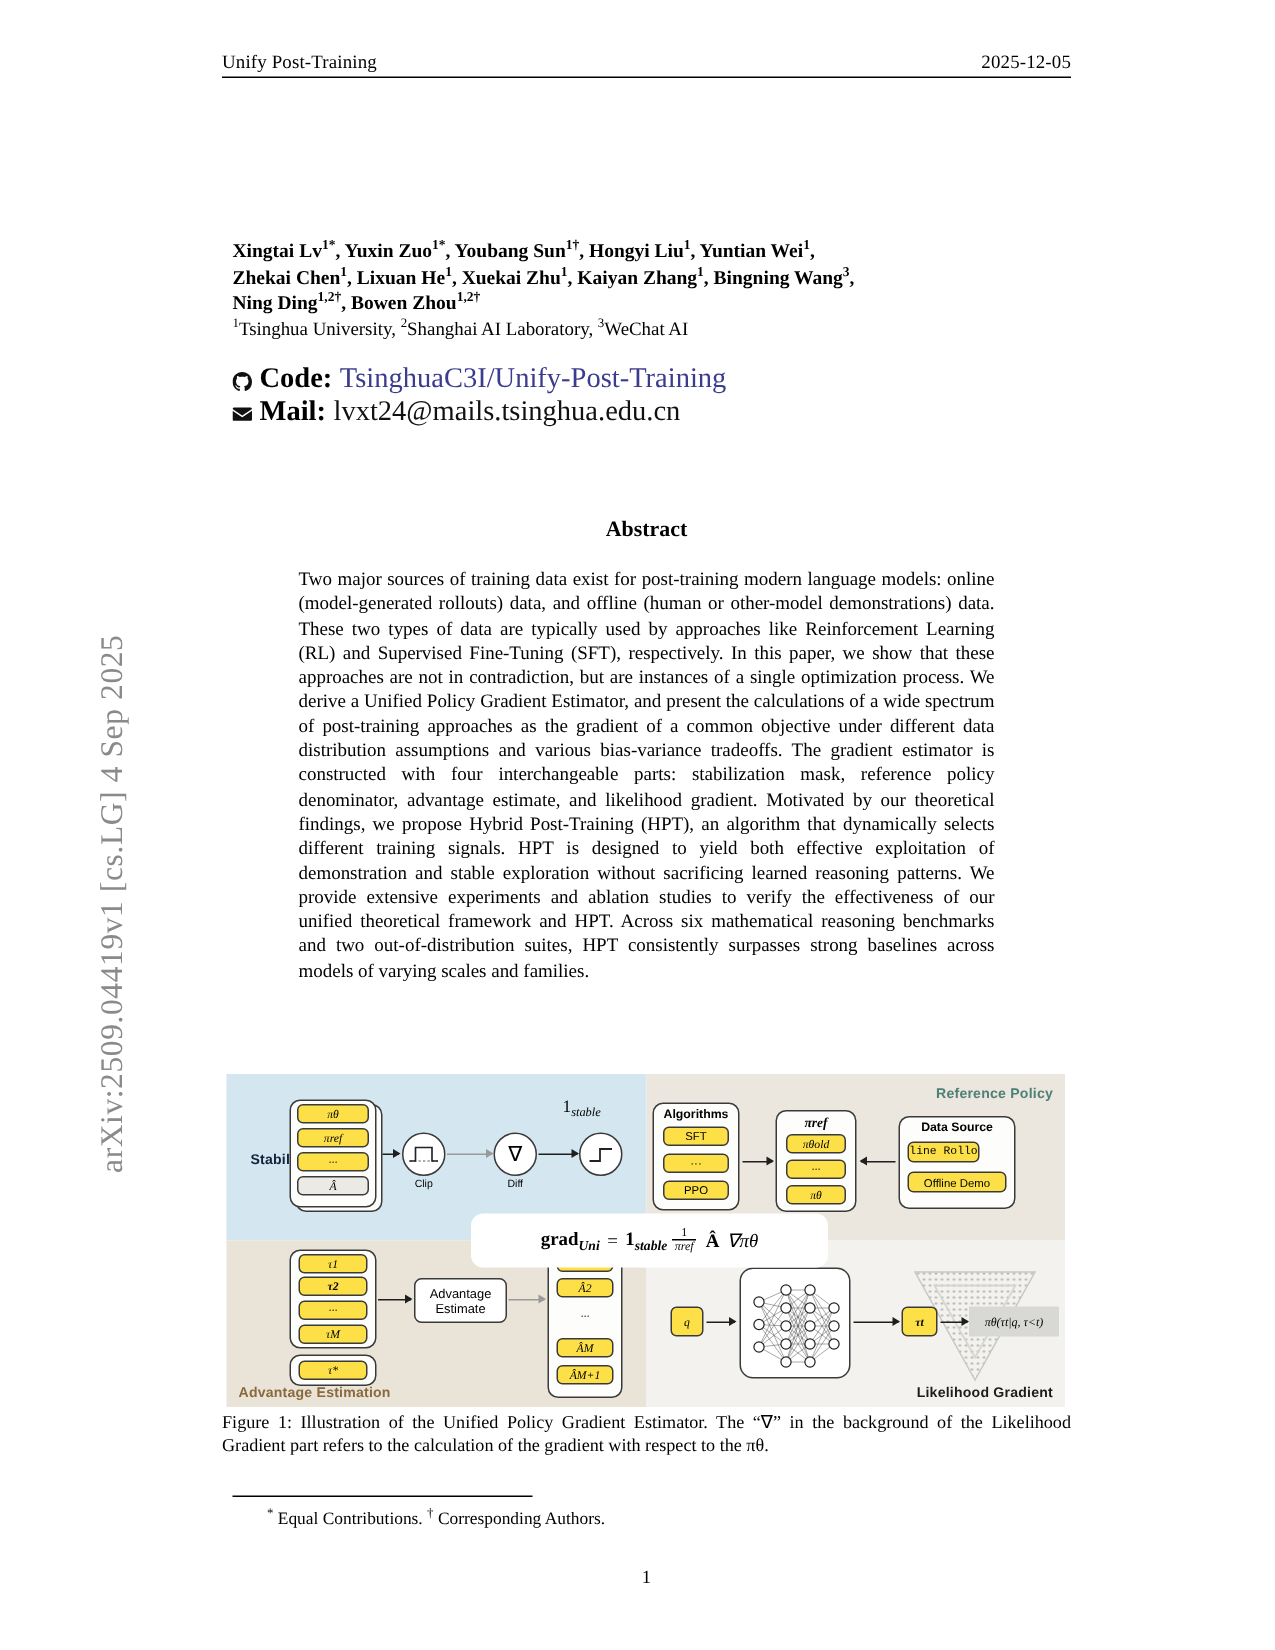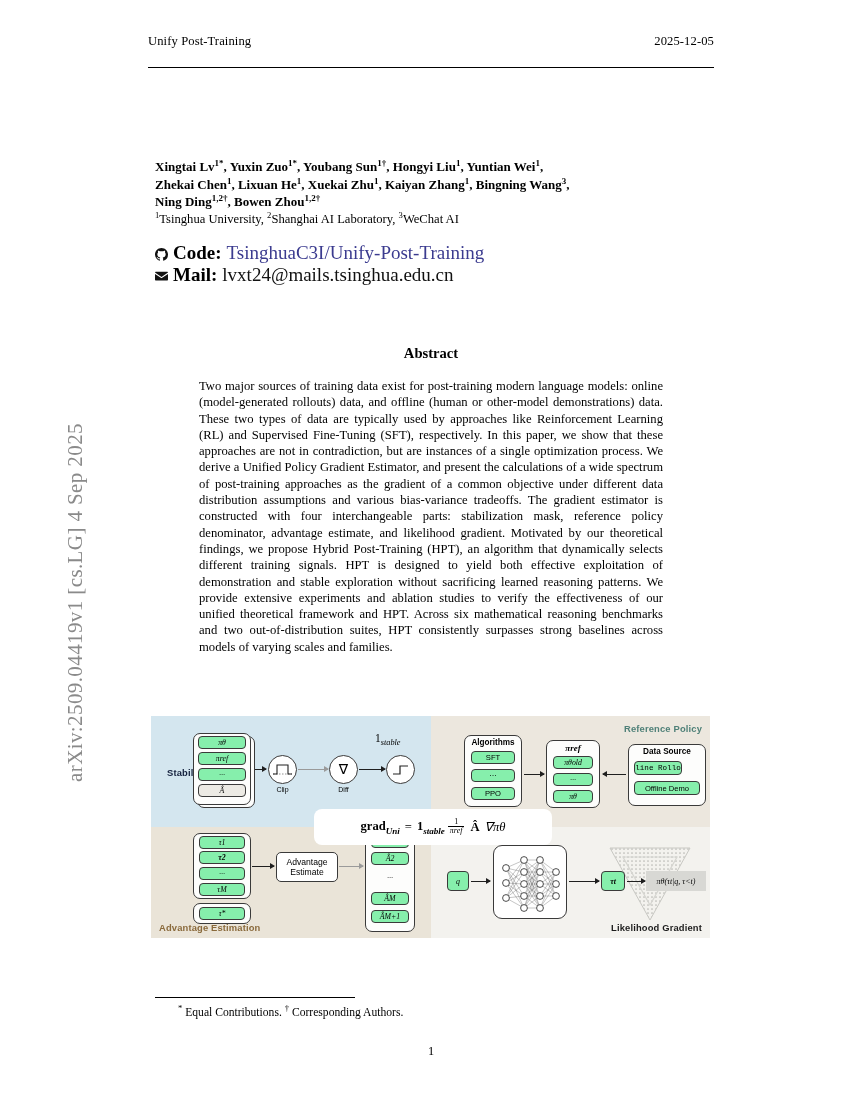--- a/index.html
+++ b/index.html
@@ -50,7 +50,7 @@
     justify-content: space-between;
     align-items: flex-end;
     font-size: 12.6px;
-    padding-bottom: 18px;
+    padding-bottom: 2px;
     border-bottom: 1.4px solid #000;
   }
   #running-header .hdr-left { letter-spacing: 0.1px; }

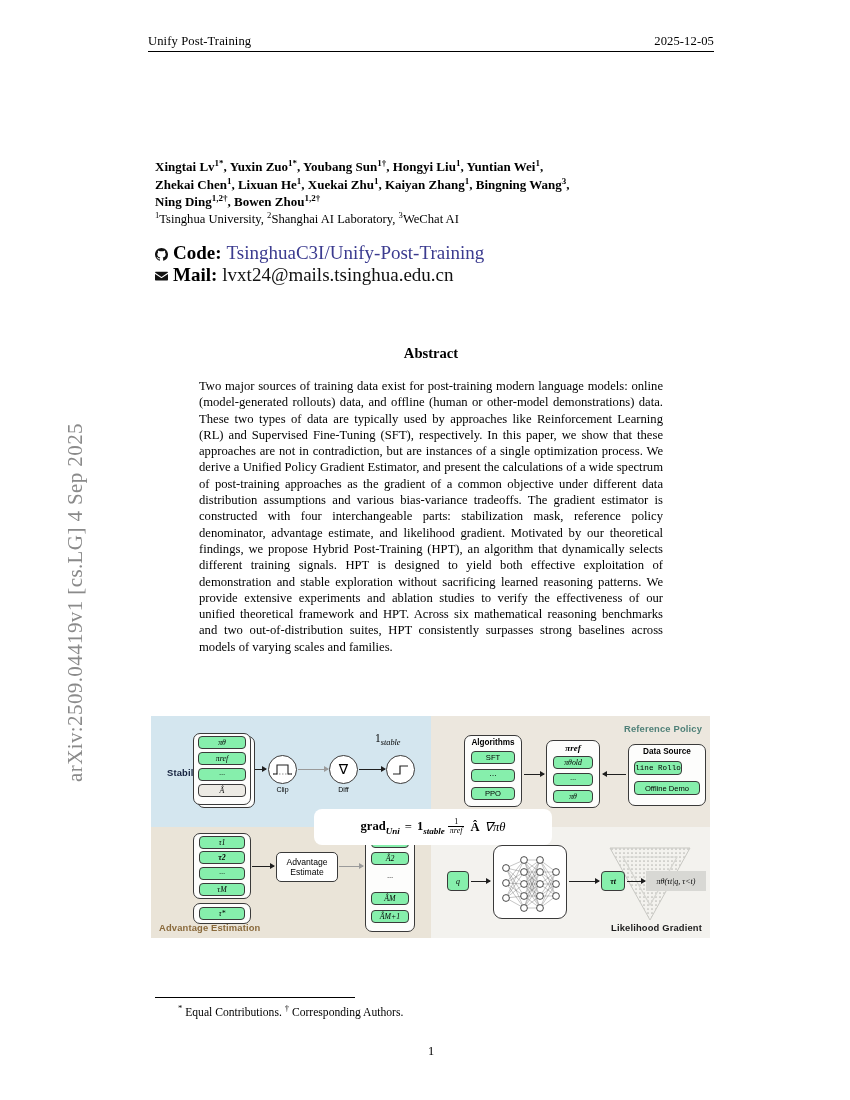--- a/index.html
+++ b/index.html
@@ -178,7 +178,7 @@
   .chip {
     position: absolute;
     box-sizing: border-box;
-    background: #86efac;
+    background: #fde047;
     border: 1px solid #3a3a3a;
     border-radius: 4px;
     display: flex;

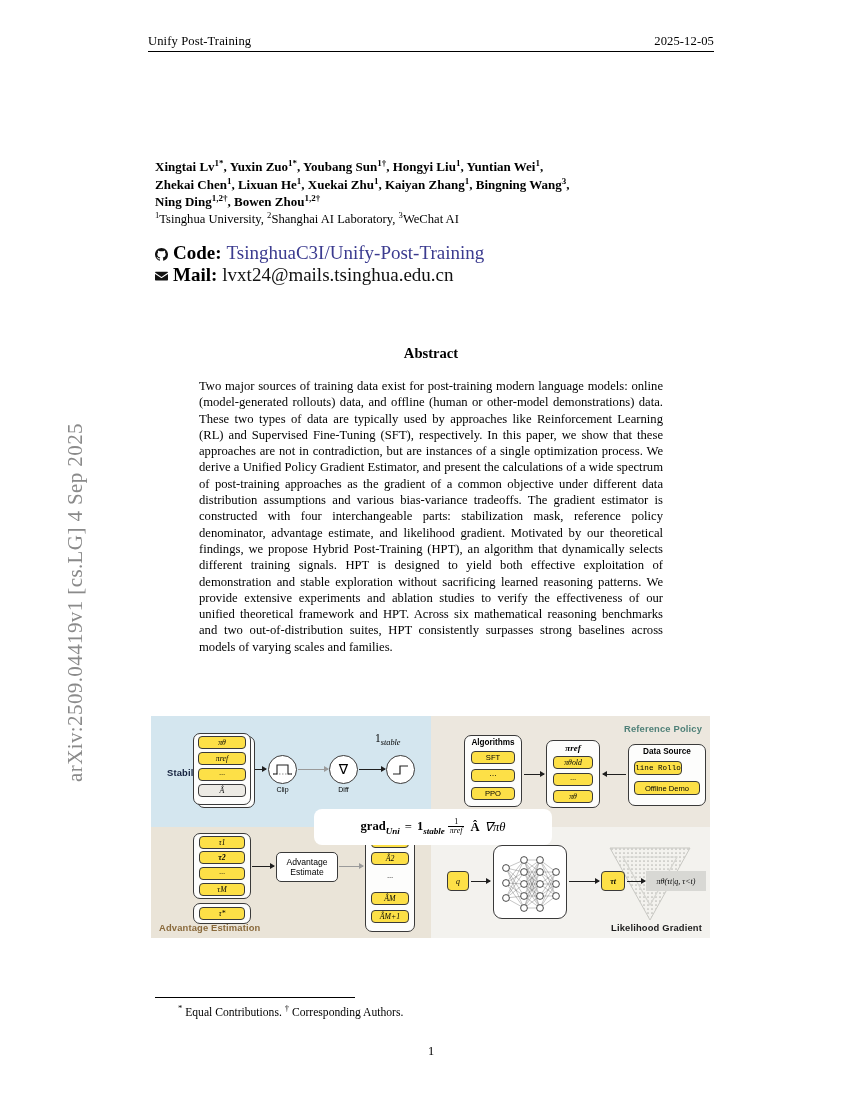--- a/index.html
+++ b/index.html
@@ -448,7 +448,7 @@
       </div>
     </div>
 
-    <div style="position:absolute;left:296px;top:0;width:279px;height:111px;padding-left:48px;">
+    <div style="position:absolute;left:267px;top:0;width:279px;height:111px;padding-left:48px;">
 
       <div class="rbox group" style="left:17px;top:19px;width:58px;height:72px;"></div>
       <div class="grouplabel" style="left:17px;top:22px;width:58px;">Algorithms</div>

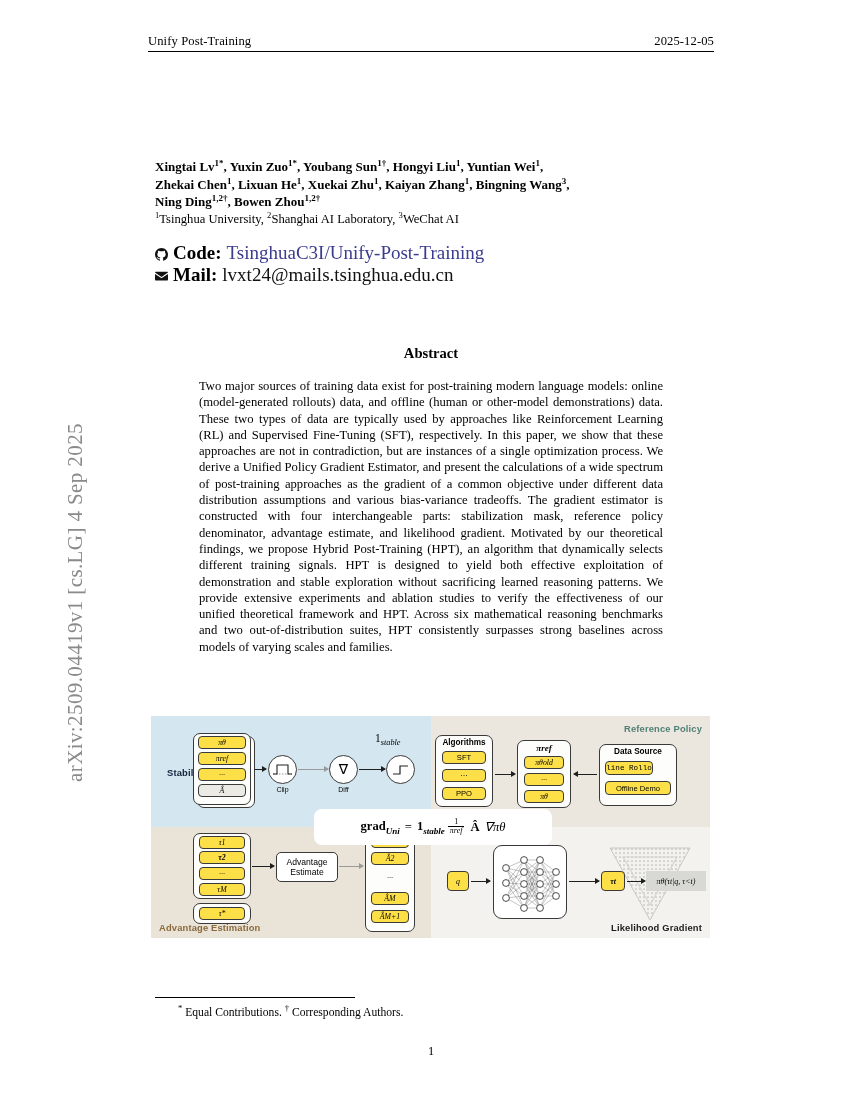--- a/index.html
+++ b/index.html
@@ -625,6 +625,7 @@
     </div>
   </div>
 
+  <div id="figure-caption">Figure 1: Illustration of the Unified Policy Gradient Estimator. The “∇” in the background of the Likelihood Gradient part refers to the calculation of the gradient with respect to the πθ.</div>
 
   <div id="footnote-rule"></div>
   <div id="footnote">

